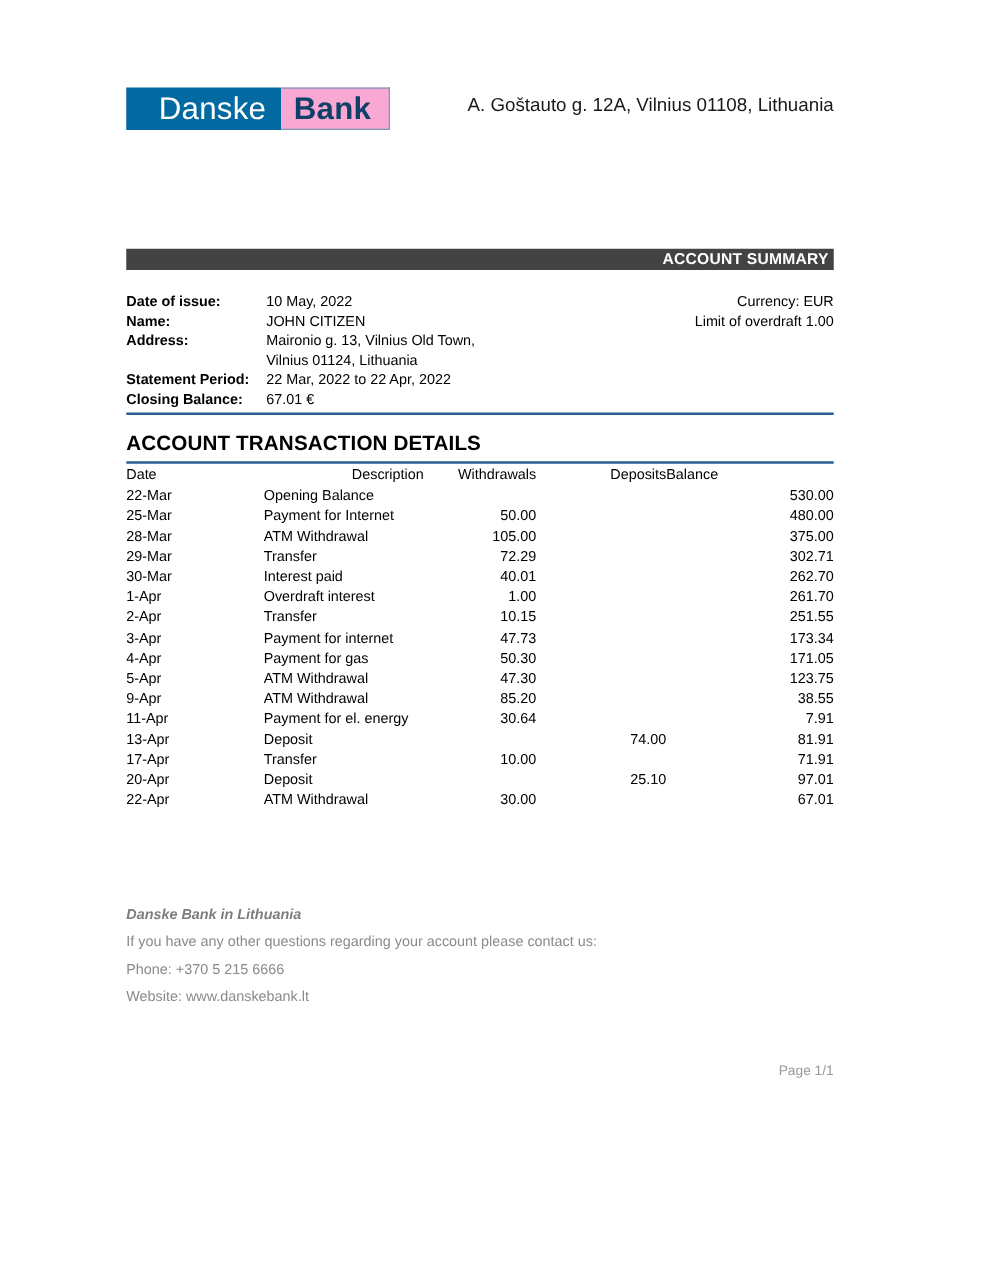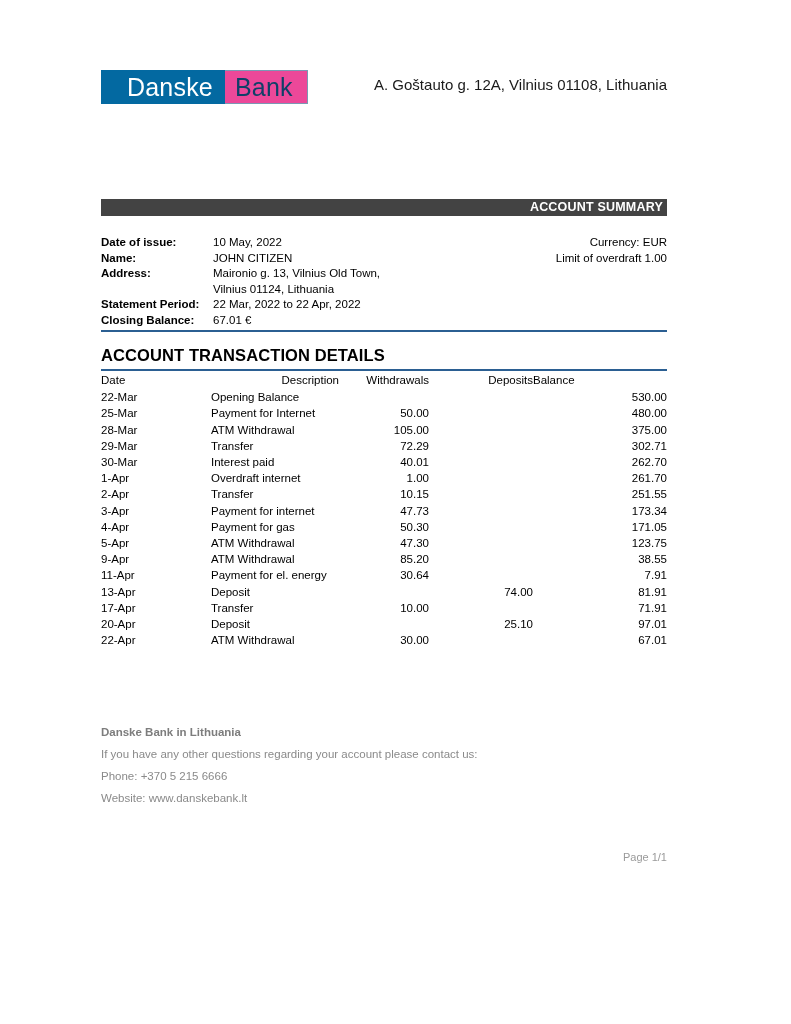--- a/index.html
+++ b/index.html
@@ -53,10 +53,10 @@
     line-height: 1;
   }
   .logo-bank {
-    background: #ec4899;
+    background: #f9a8d4;
     color: #0f4068;
     font-size: 25px;
-    font-weight: 400;
+    font-weight: 700;
     letter-spacing: 0.2px;
     padding: 0 14px 0 10px;
     display: flex;

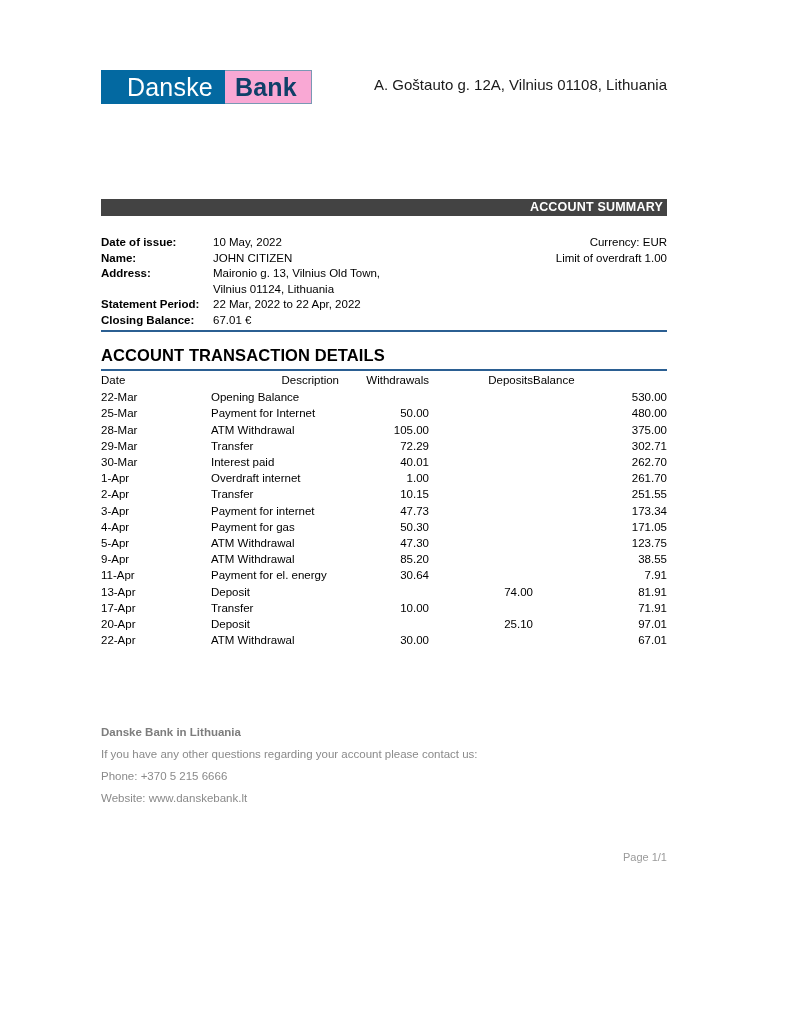--- a/index.html
+++ b/index.html
@@ -320,7 +320,7 @@
       </tr>
       <tr>
         <td class="col-date">1-Apr</td>
-        <td class="col-desc">Overdraft internet</td>
+        <td class="col-desc">Overdraft interest</td>
         <td class="col-wdr">1.00</td>
         <td class="col-dep"></td>
         <td class="col-bal">261.70</td>

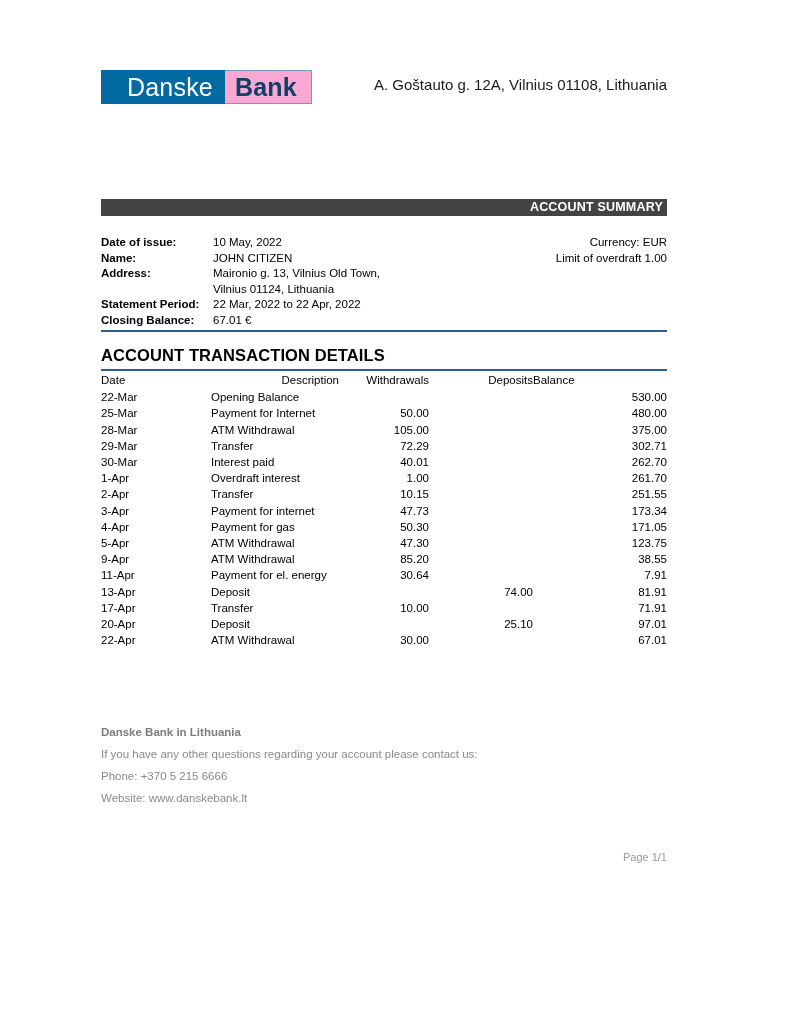--- a/index.html
+++ b/index.html
@@ -201,6 +201,7 @@
   .footer-title {
     font-weight: bold;
     color: #7d7d7d;
+    font-style: italic;
   }
   .page-num {
     position: absolute;

